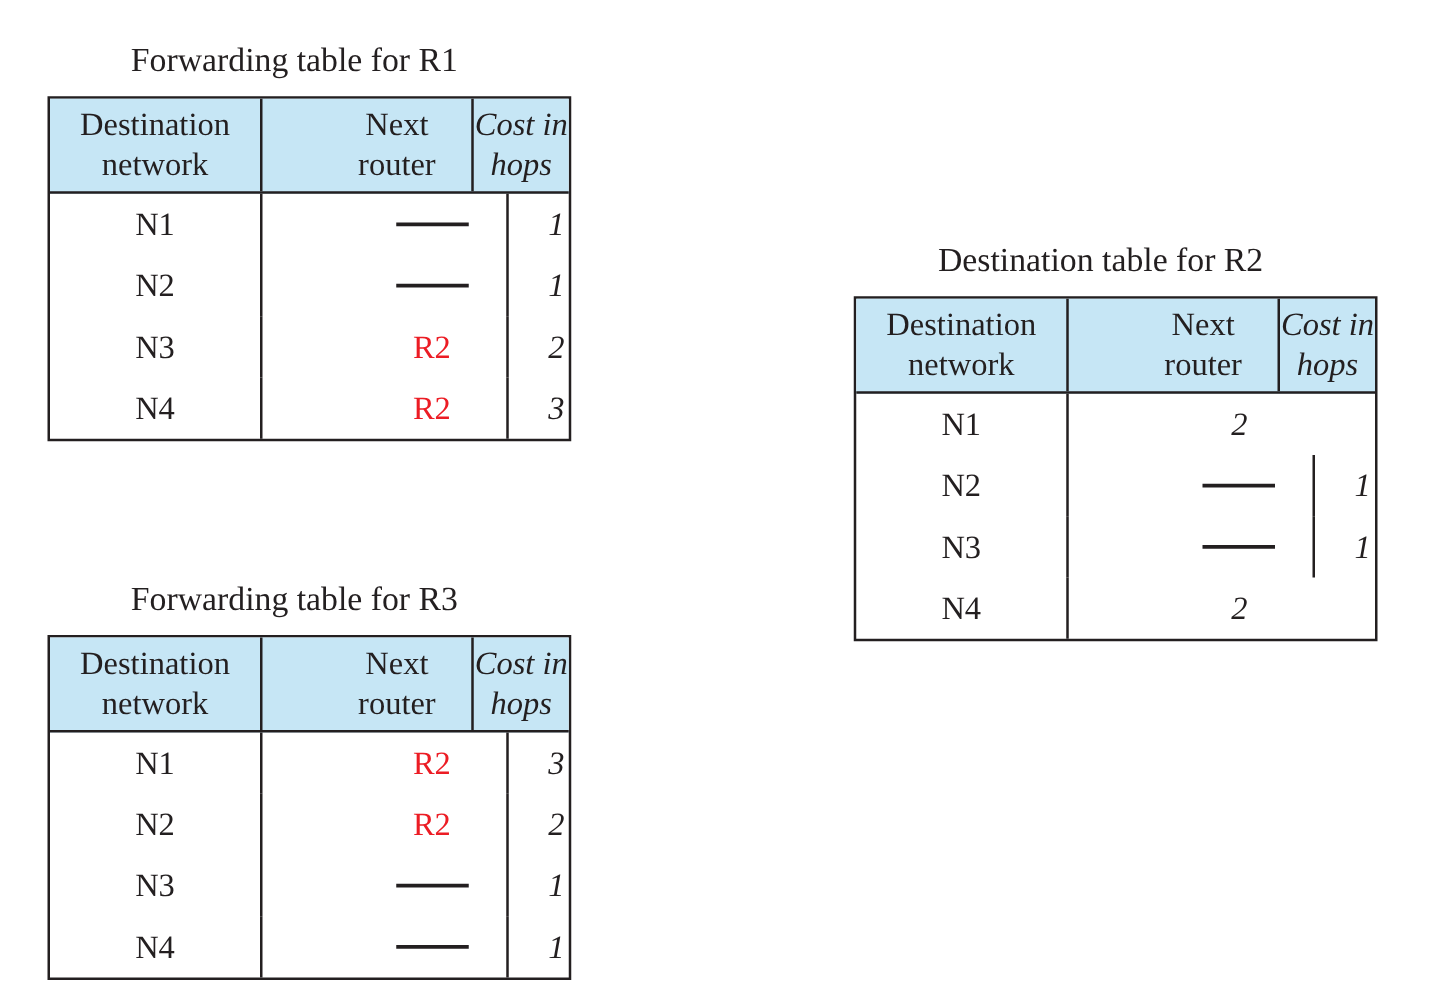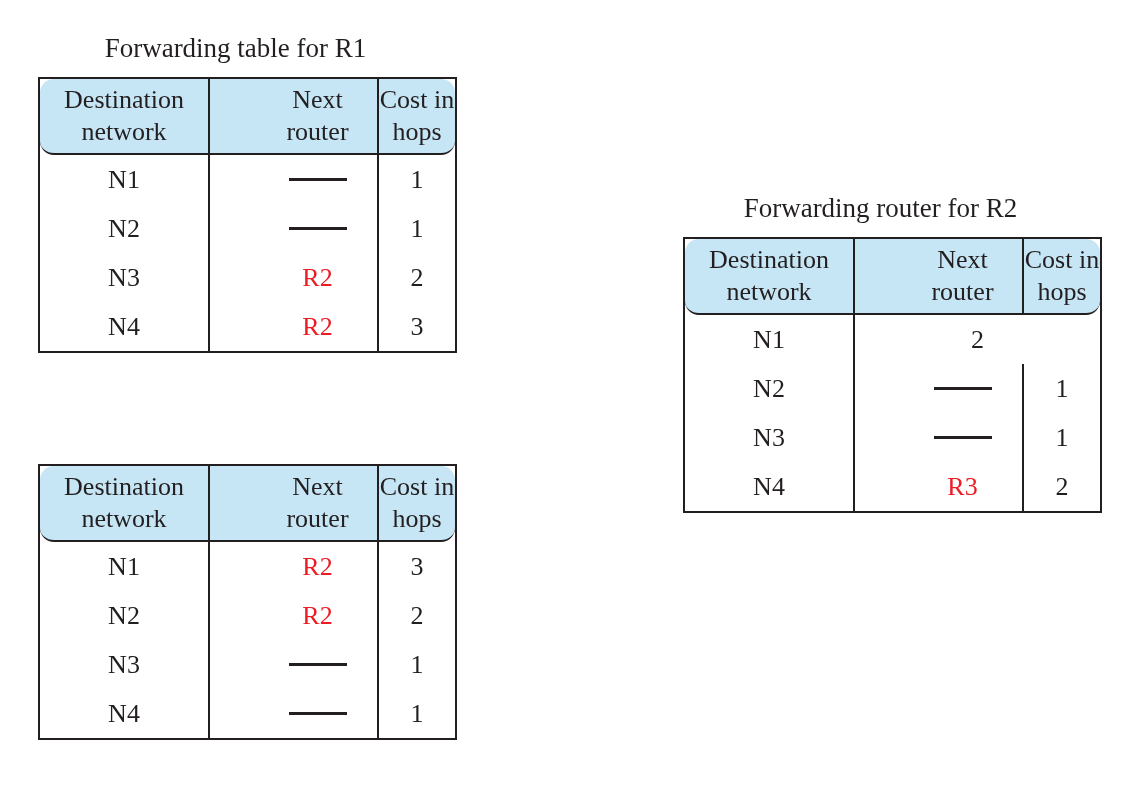--- a/index.html
+++ b/index.html
@@ -34,7 +34,7 @@
     border: 2px solid var(--border);
     background: #ffffff;
   }
-  .trow { display: flex; border-radius: 14px; }
+  .trow { display: flex; }
   .thead {
     background: var(--header-bg);
     border-bottom: 2px solid var(--border);

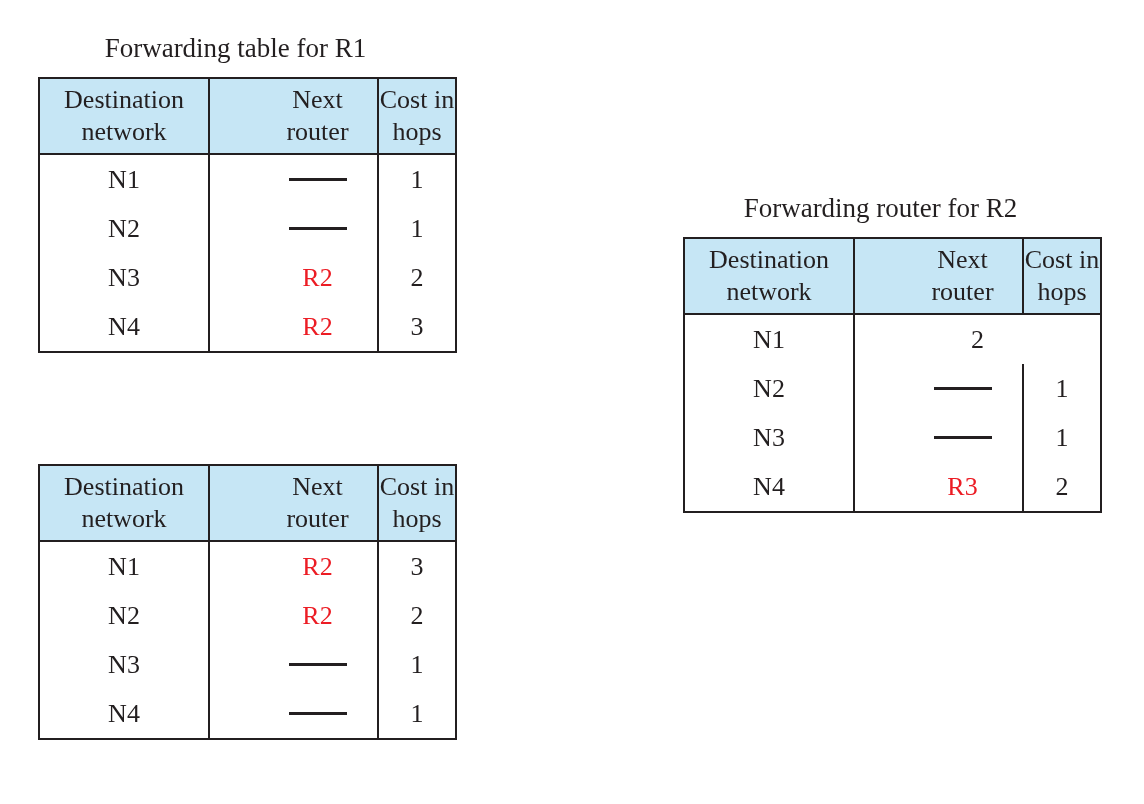--- a/index.html
+++ b/index.html
@@ -51,7 +51,7 @@
   }
   .col0 { width: 170px; border-right: 2px solid var(--border); }
   .col1 { width: 121px; border-right: 2px solid var(--border); margin-left: 48px; }
-  .col2 { flex: 1; }
+  .col2 { flex: 1; font-style: italic; }
   .drow { height: 49px; }
   .drow .tcell { justify-content: center; }
   .red { color: var(--highlight); }

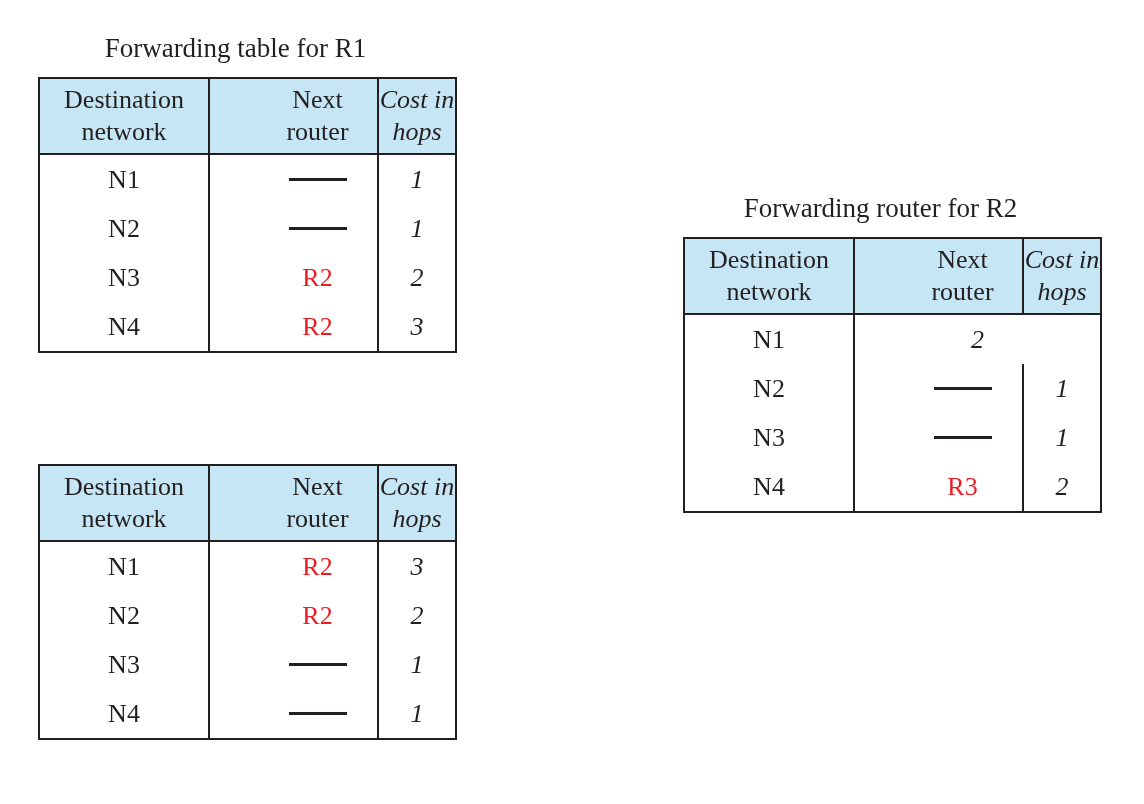--- a/index.html
+++ b/index.html
@@ -52,7 +52,7 @@
   .col0 { width: 170px; border-right: 2px solid var(--border); }
   .col1 { width: 121px; border-right: 2px solid var(--border); margin-left: 48px; }
   .col2 { flex: 1; font-style: italic; }
-  .drow { height: 49px; }
+  .drow { height: 49px; gap: 28px; }
   .drow .tcell { justify-content: center; }
   .red { color: var(--highlight); }
   .dash {

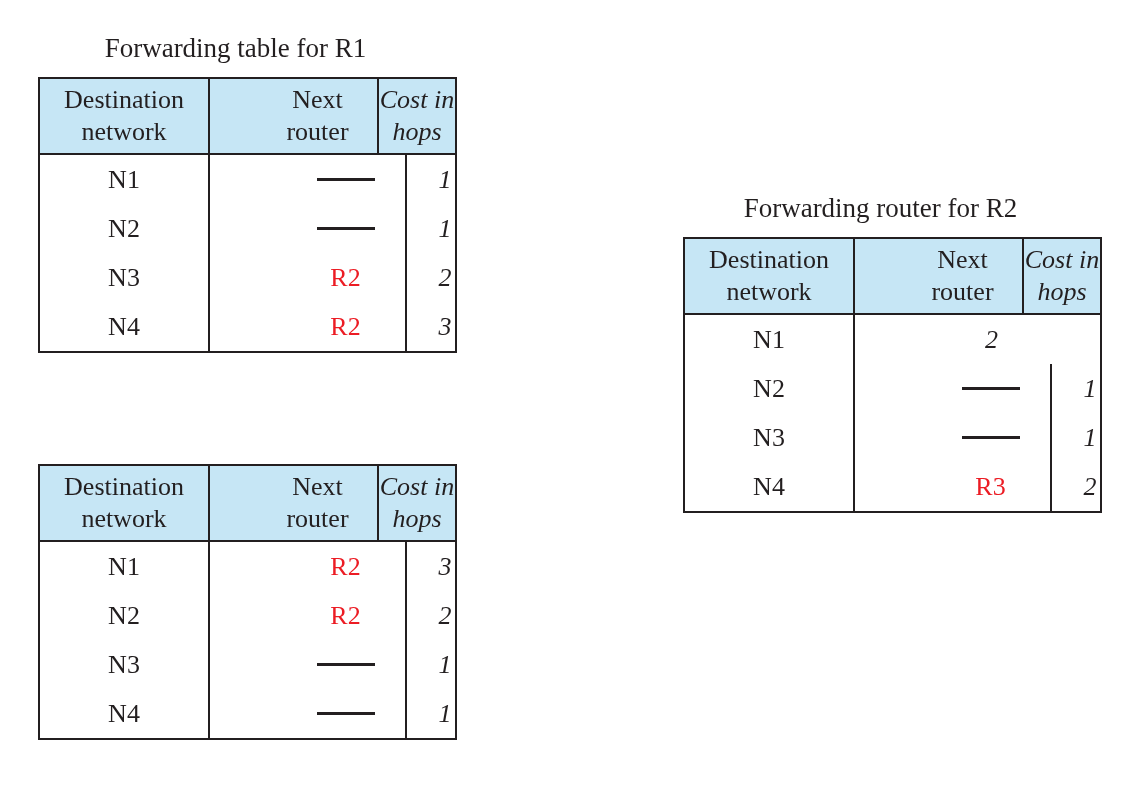--- a/index.html
+++ b/index.html
@@ -135,7 +135,7 @@
   </section>
 
   <section class="table-block" id="block-r2">
-    <div class="table-title">Forwarding router for R2</div>
+    <div class="table-title">Destination table for R2</div>
     <div class="ftable">
         <div class="trow thead">
           <div class="tcell col0">

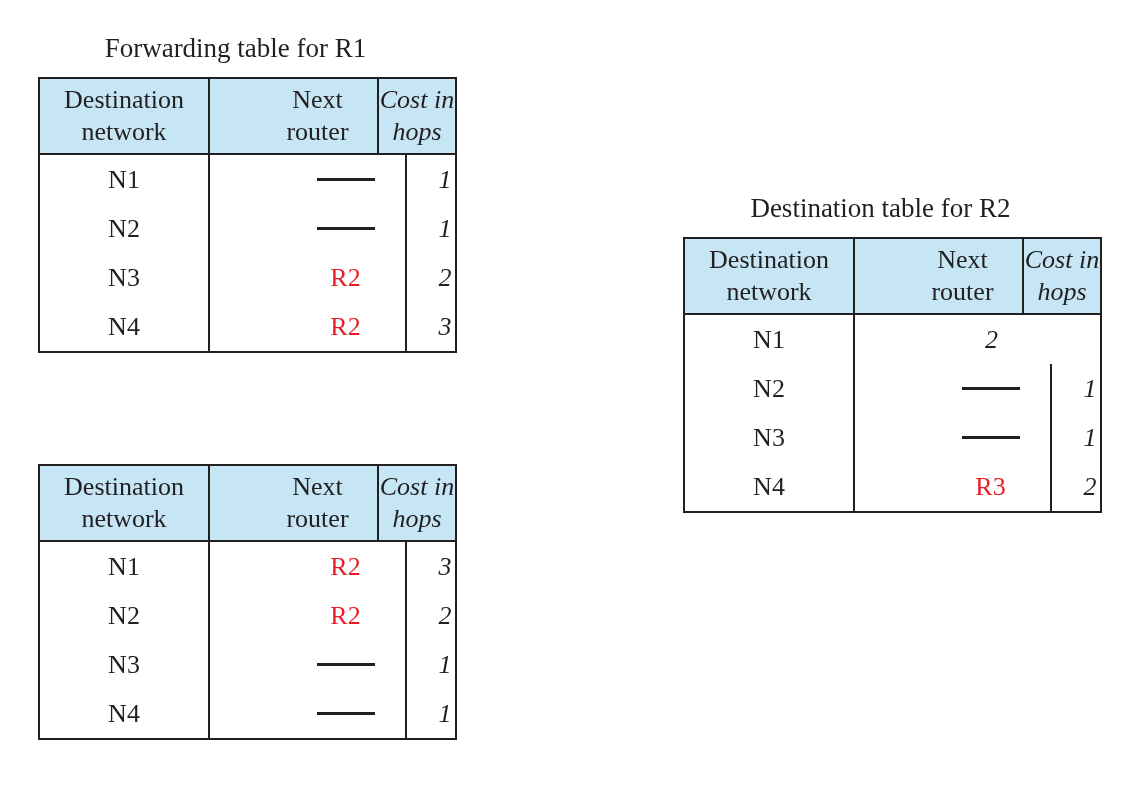--- a/index.html
+++ b/index.html
@@ -196,6 +196,7 @@
   </section>
 
   <section class="table-block" id="block-r3">
+    <div class="table-title">Forwarding table for R3</div>
     <div class="ftable">
         <div class="trow thead">
           <div class="tcell col0">

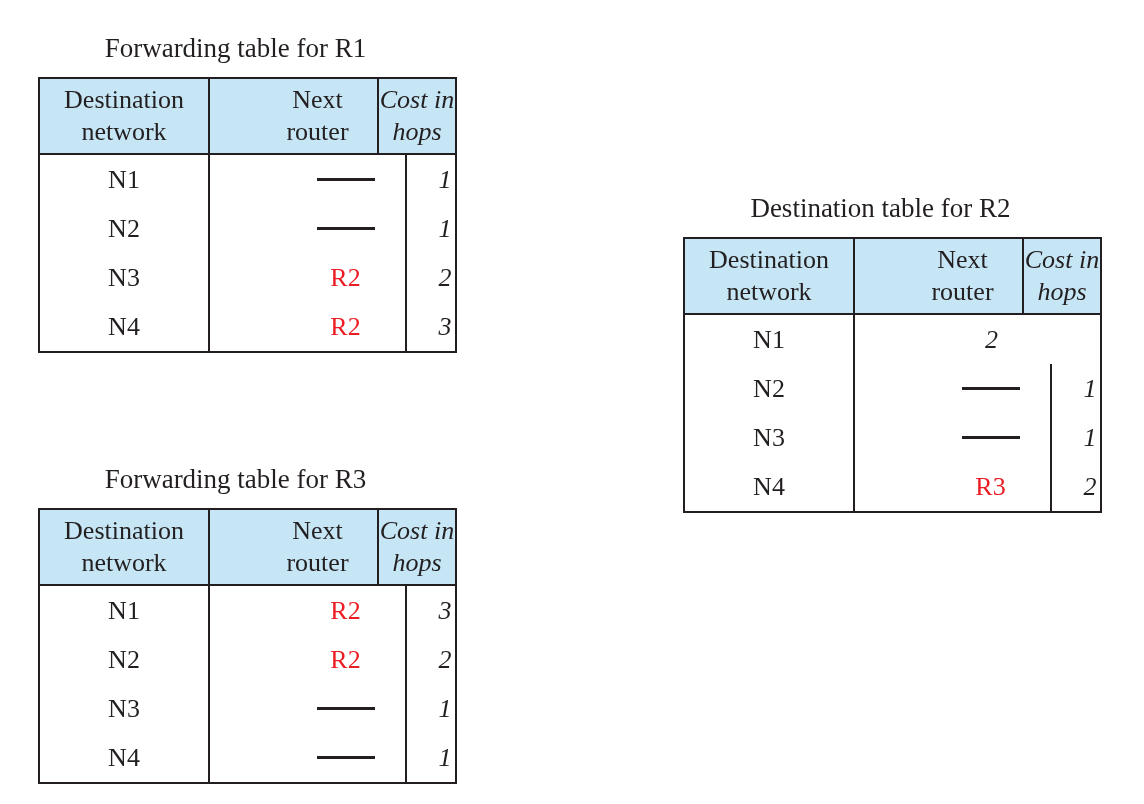--- a/index.html
+++ b/index.html
@@ -185,9 +185,6 @@
           <div class="tcell col0">
             <span>N4</span>
           </div>
-          <div class="tcell col1">
-            <span class="red">R3</span>
-          </div>
           <div class="tcell col2">
             <span>2</span>
           </div>

